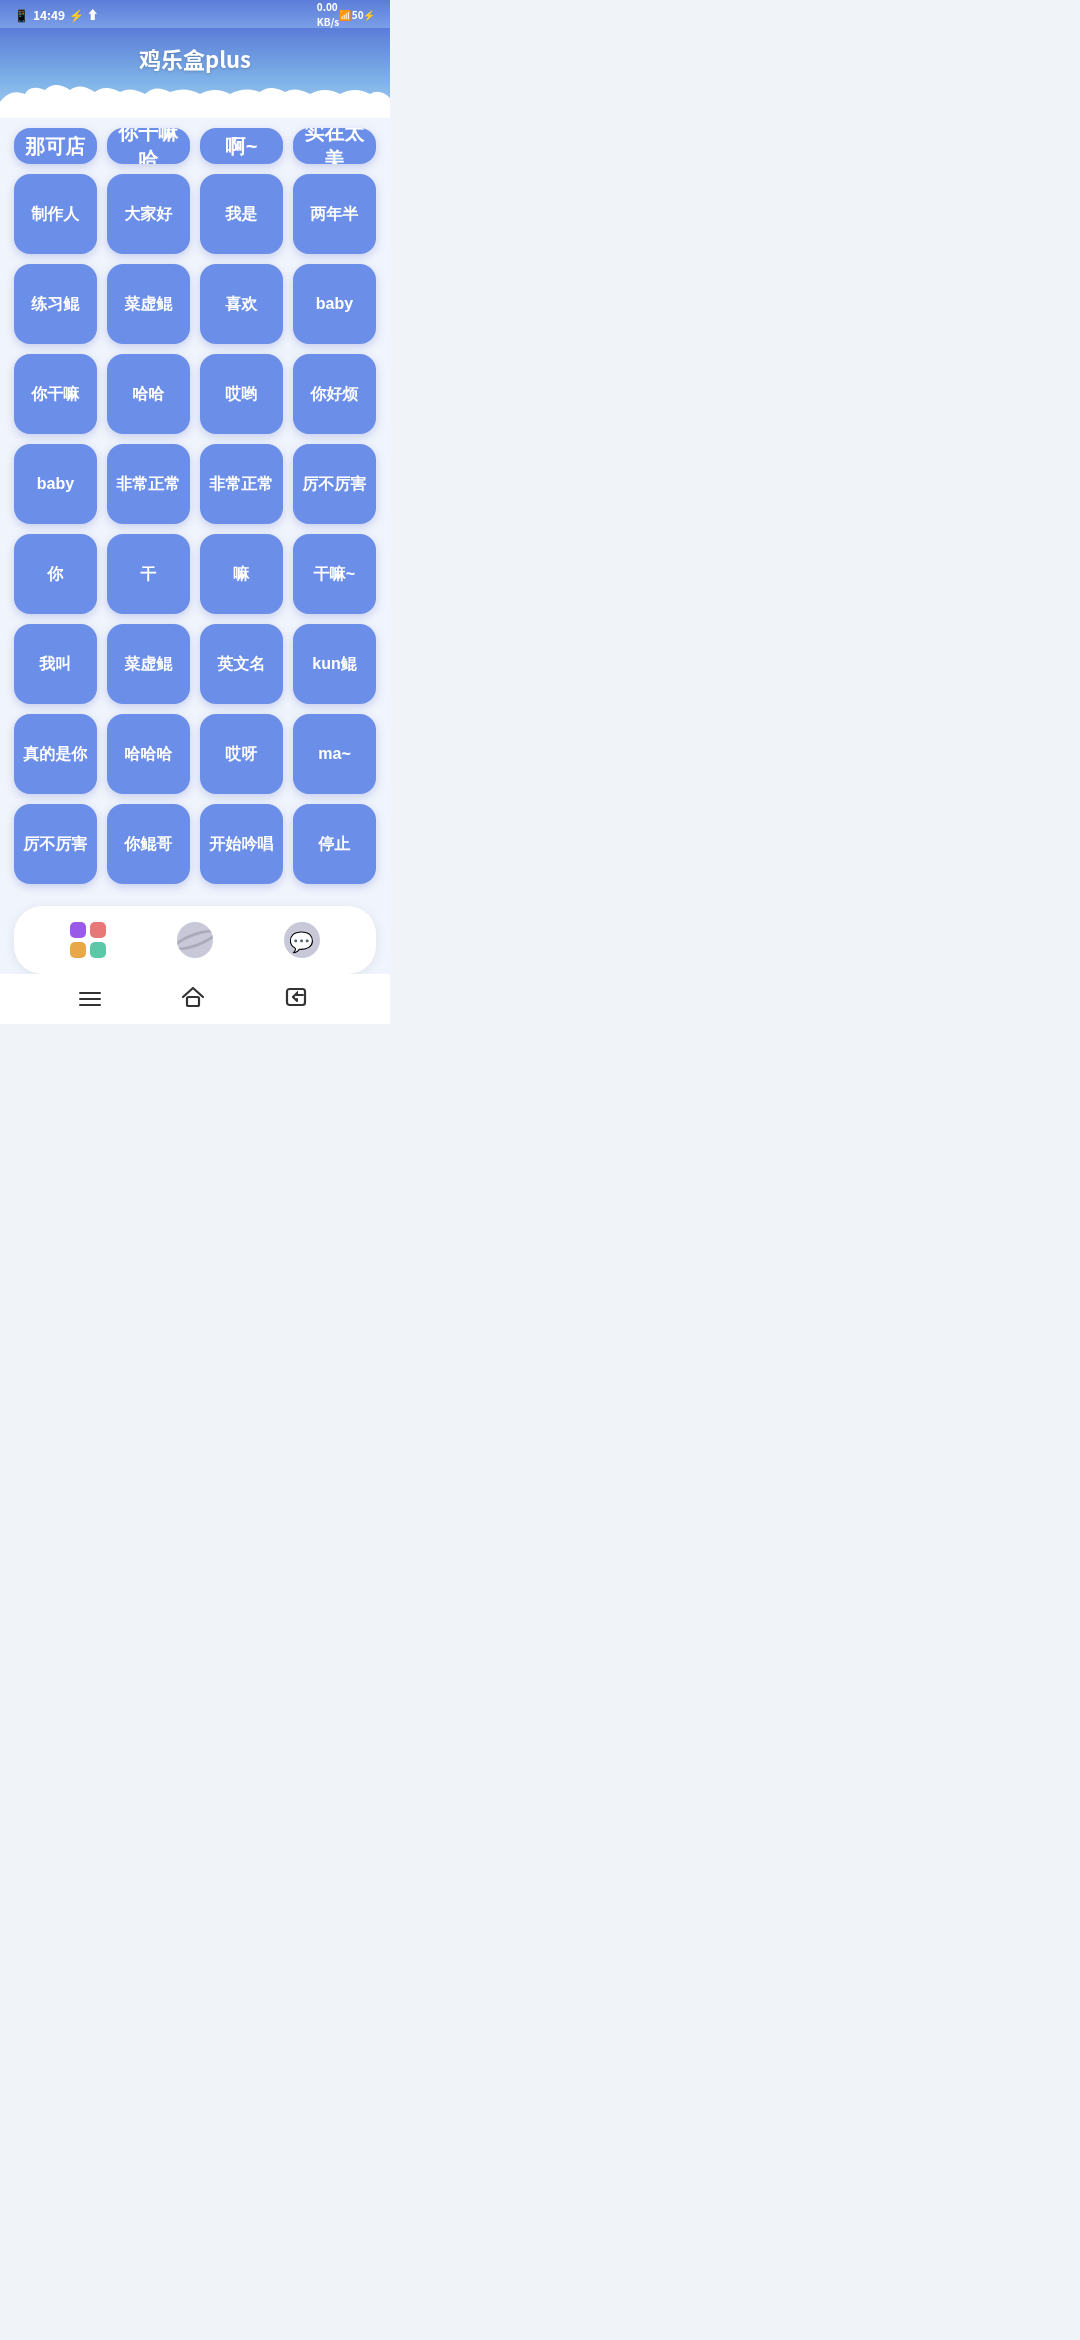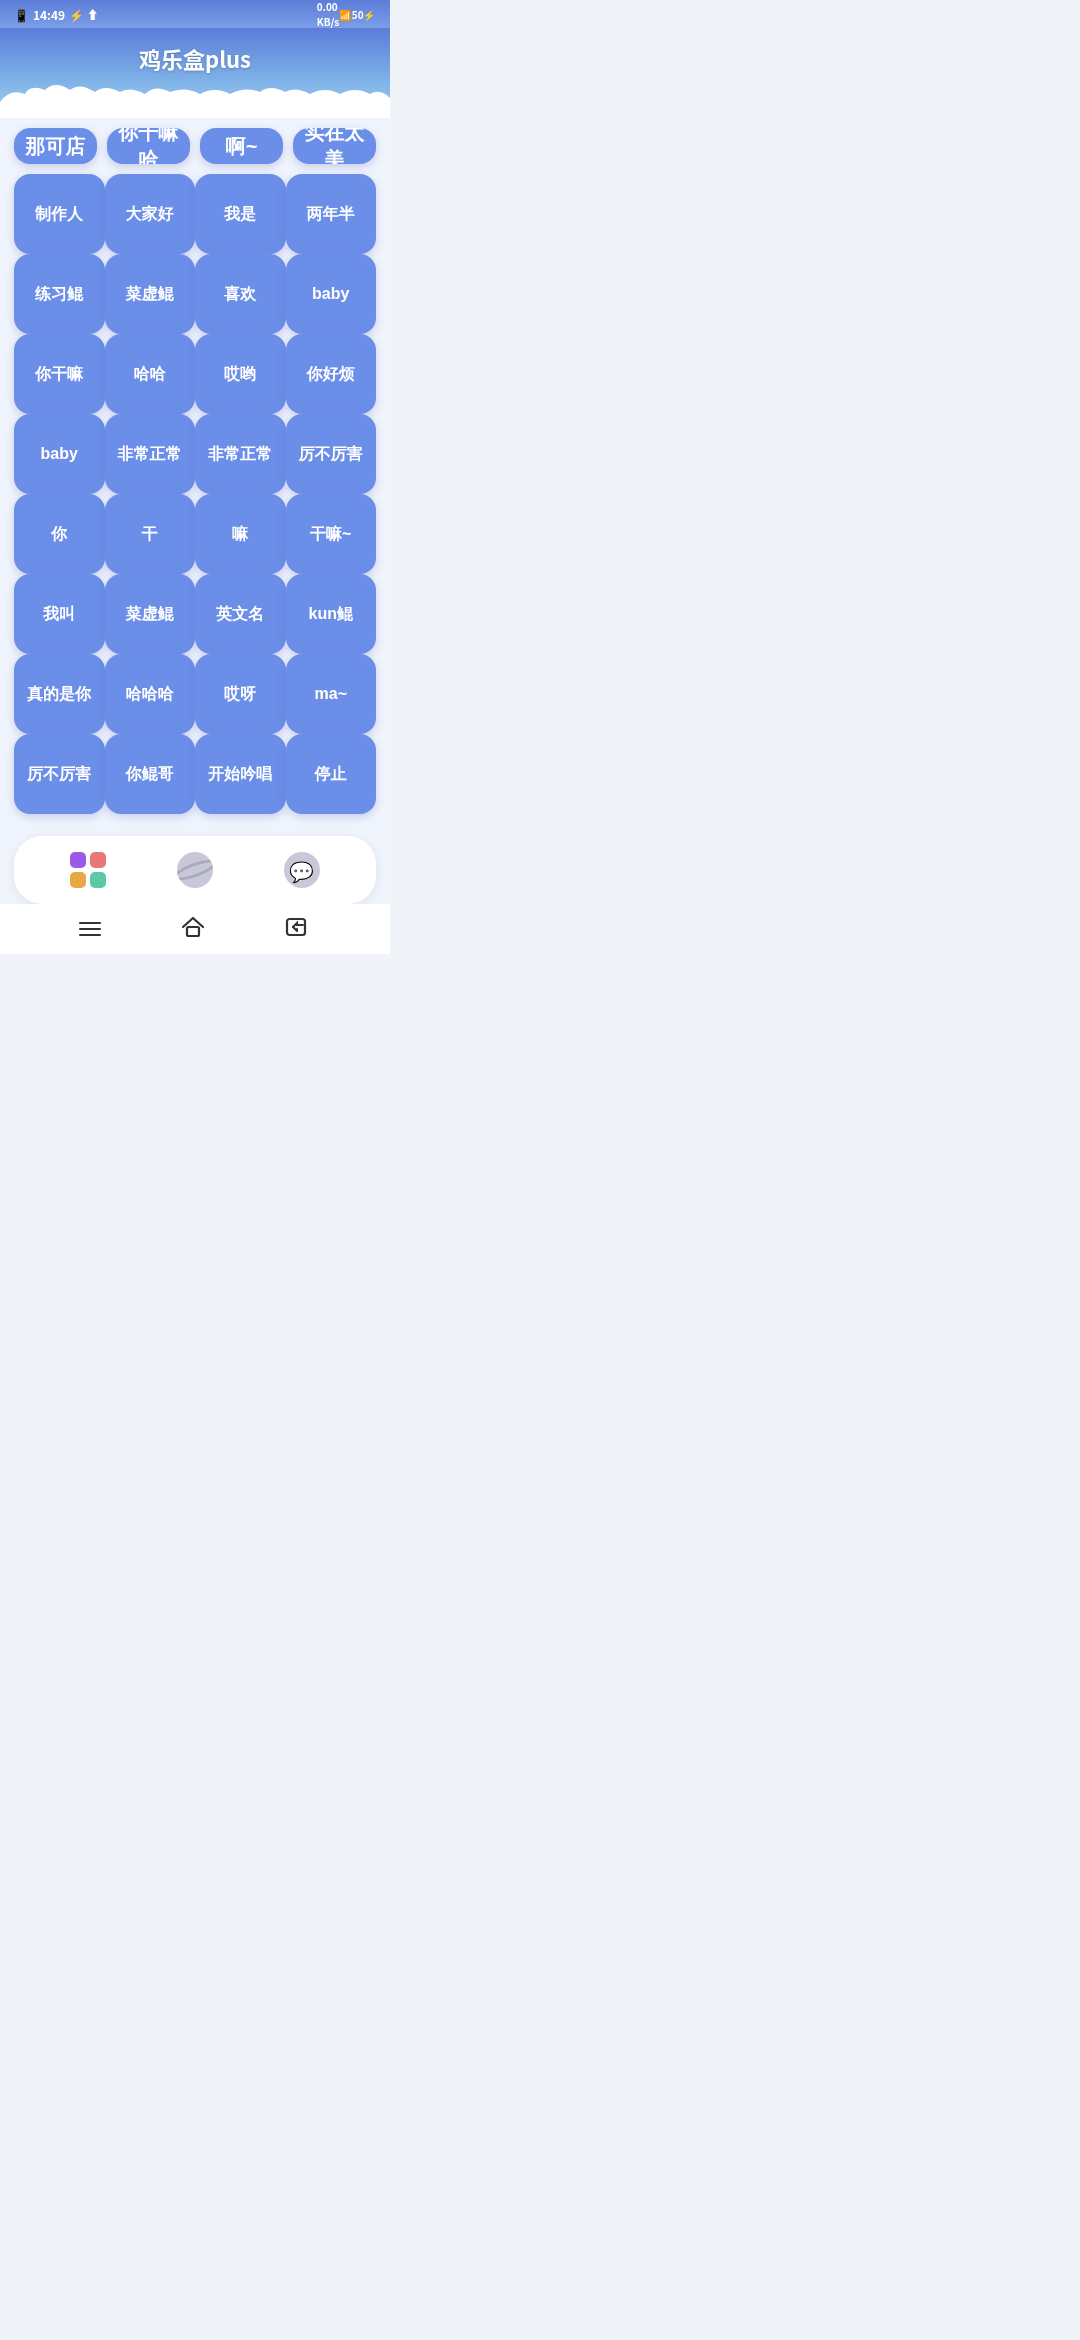--- a/index.html
+++ b/index.html
@@ -68,6 +68,7 @@
     .btn-grid {
       display: grid;
       grid-template-columns: repeat(4, 1fr);
+      gap: 10px;
     }
 
     .sound-btn {

